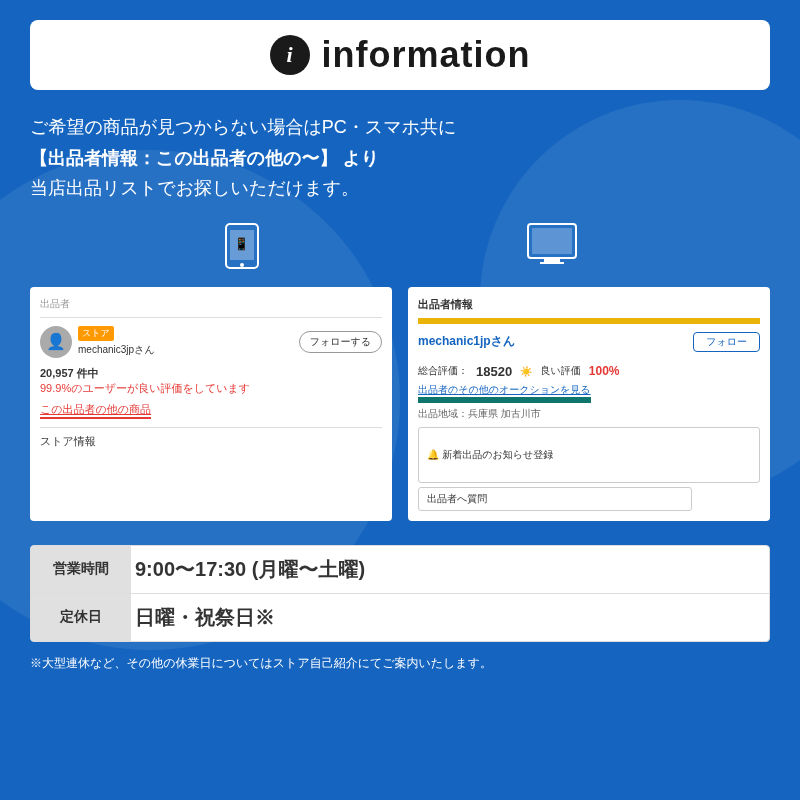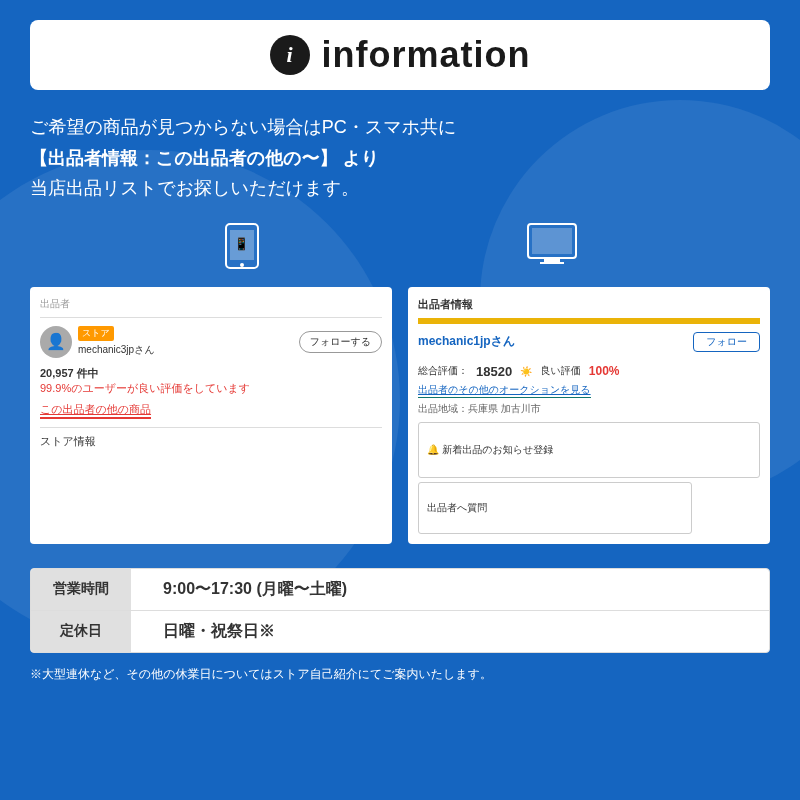--- a/index.html
+++ b/index.html
@@ -242,7 +242,7 @@
       color: #1565c0;
       font-size: 10px;
       text-decoration: underline;
-      border-bottom: 1px solid #0f766e;
+      border-bottom: 6px solid #0f766e;
       display: inline-block;
       margin-bottom: 4px;
     }

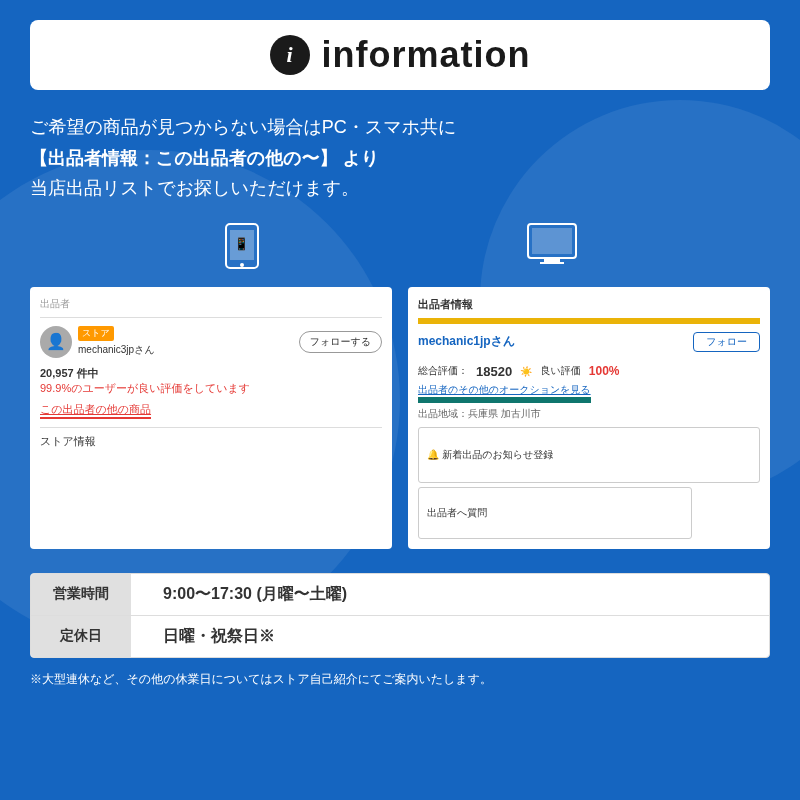--- a/index.html
+++ b/index.html
@@ -266,7 +266,7 @@
     .question-btn {
       border: 1px solid #ccc;
       border-radius: 3px;
-      padding: 18px 8px;
+      padding: 4px 8px;
       font-size: 10px;
       color: #333;
       background: white;

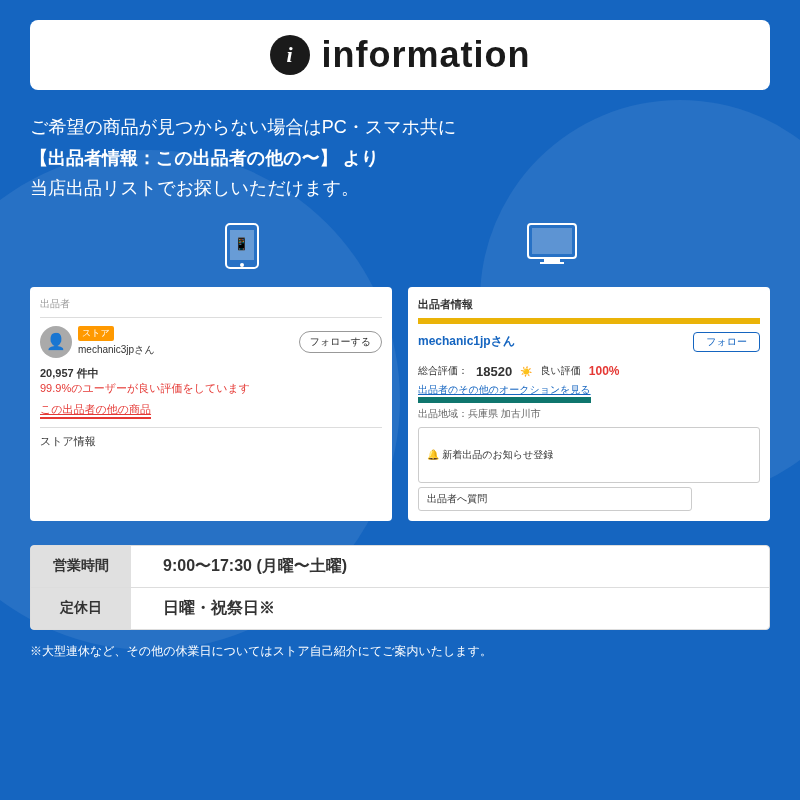--- a/index.html
+++ b/index.html
@@ -311,8 +311,8 @@
       justify-content: center;
     }
     .hours-value {
-      padding: 10px 32px;
-      font-size: 16px;
+      padding: 10px 4px;
+      font-size: 20px;
       font-weight: bold;
       color: #333;
       display: flex;

